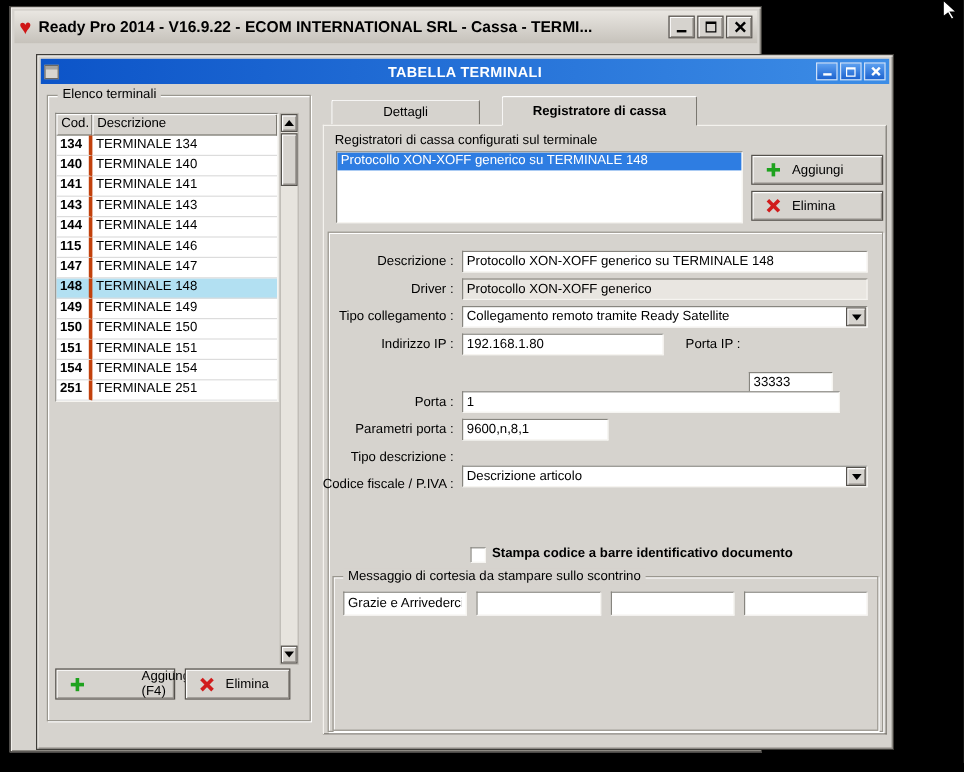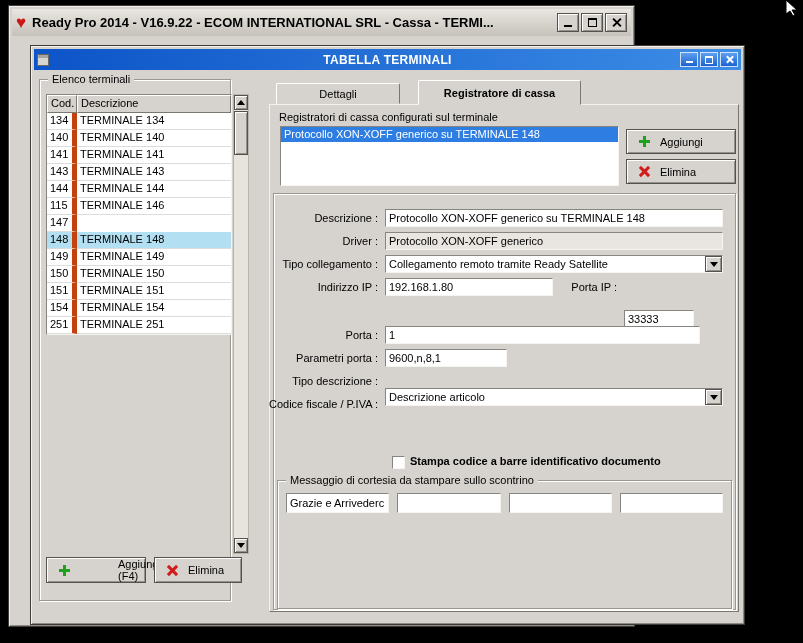--- a/index.html
+++ b/index.html
@@ -53,7 +53,7 @@
   .legend { position:absolute; top:-7px; left:8px; background:#d6d3ce; padding:0 4px;
             font-size:11px; white-space:nowrap; }
 
-  #terminals-group { left:8px; top:33px; width:192px; height:522px; }
+  #terminals-group { left:8px; top:33px; width:220px; height:522px; }
 
   
   .sunken { border:1px solid; border-color:#87857f #f6f4f0 #f6f4f0 #87857f; }

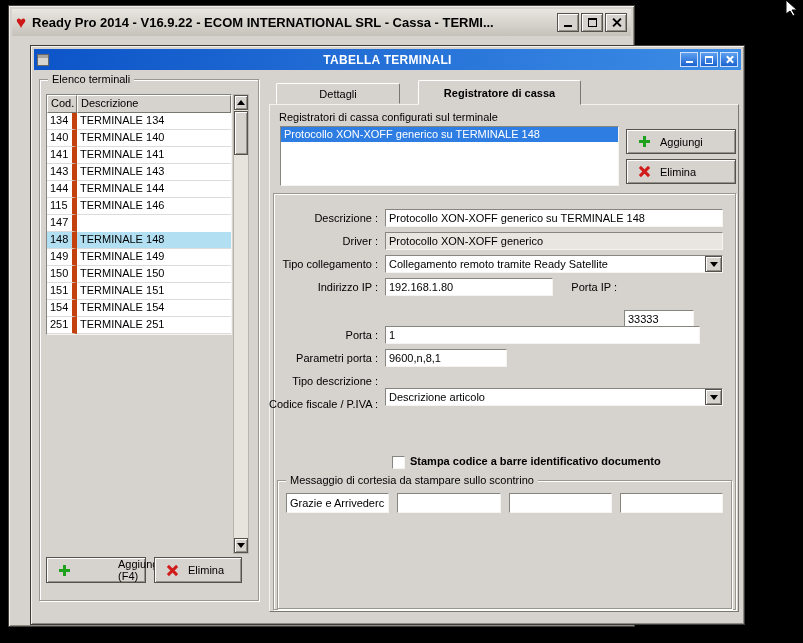--- a/index.html
+++ b/index.html
@@ -66,7 +66,7 @@
   .grid-row { display:flex; height:17px; font-size:11px; background:#fff; }
   .grid-row.selected { background:#b2e0f2; }
   .cell { padding:1px 3px; border-bottom:1px solid #dcdcdc; white-space:nowrap; overflow:hidden; }
-  .cell.cod { width:30px; border-right:5px solid #c2410c; }
+  .cell.cod { width:30px; border-right:3px solid #c2410c;font-weight:bold; }
   .cell.desc { flex:1; }
 
   

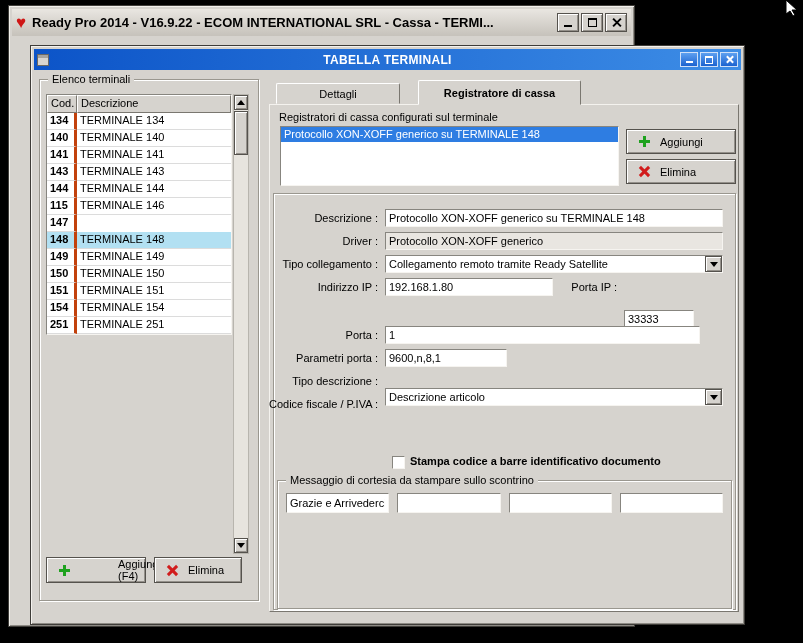--- a/index.html
+++ b/index.html
@@ -234,6 +234,7 @@
             </div>
             <div class="grid-row">
               <div class="cell cod">147</div>
+              <div class="cell desc">TERMINALE 147</div>
             </div>
             <div class="grid-row selected">
               <div class="cell cod">148</div>

